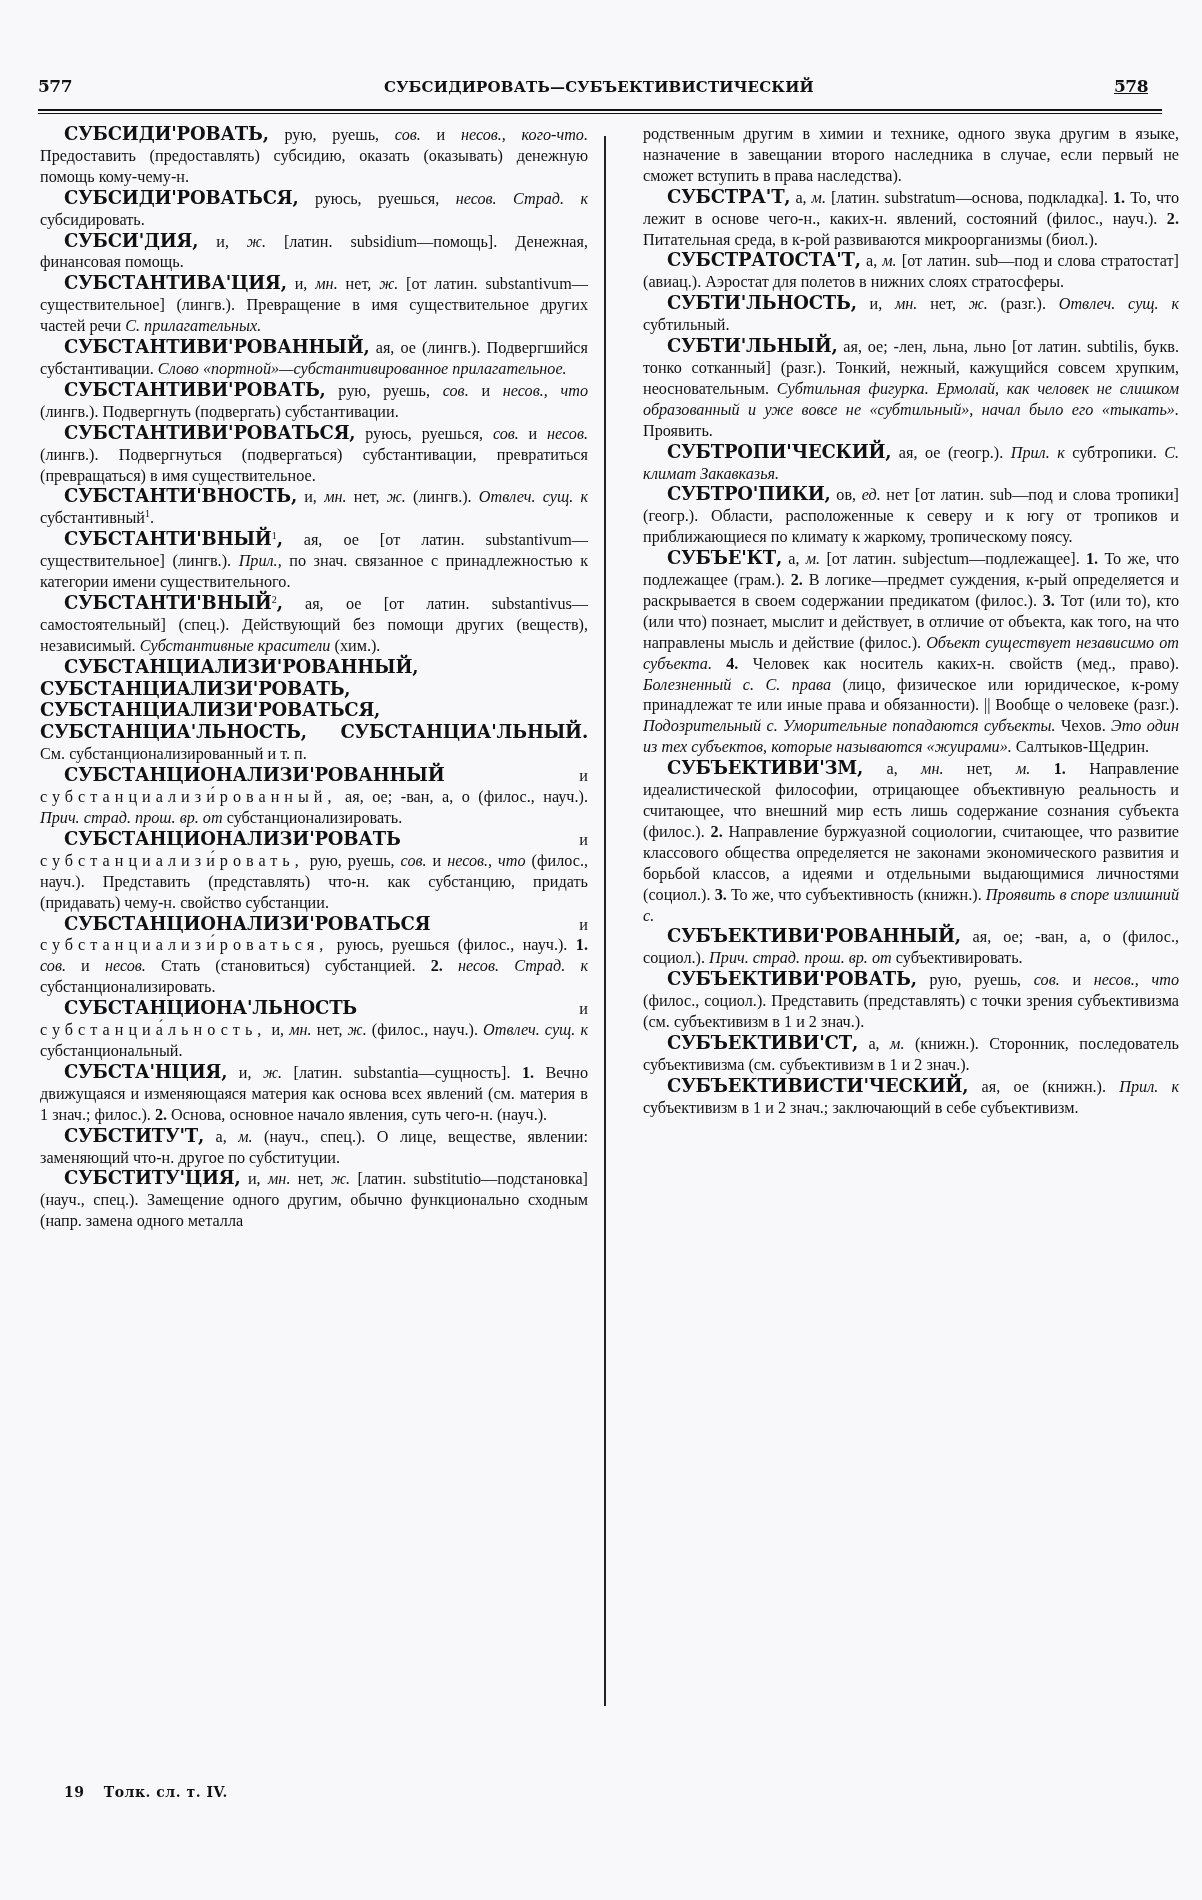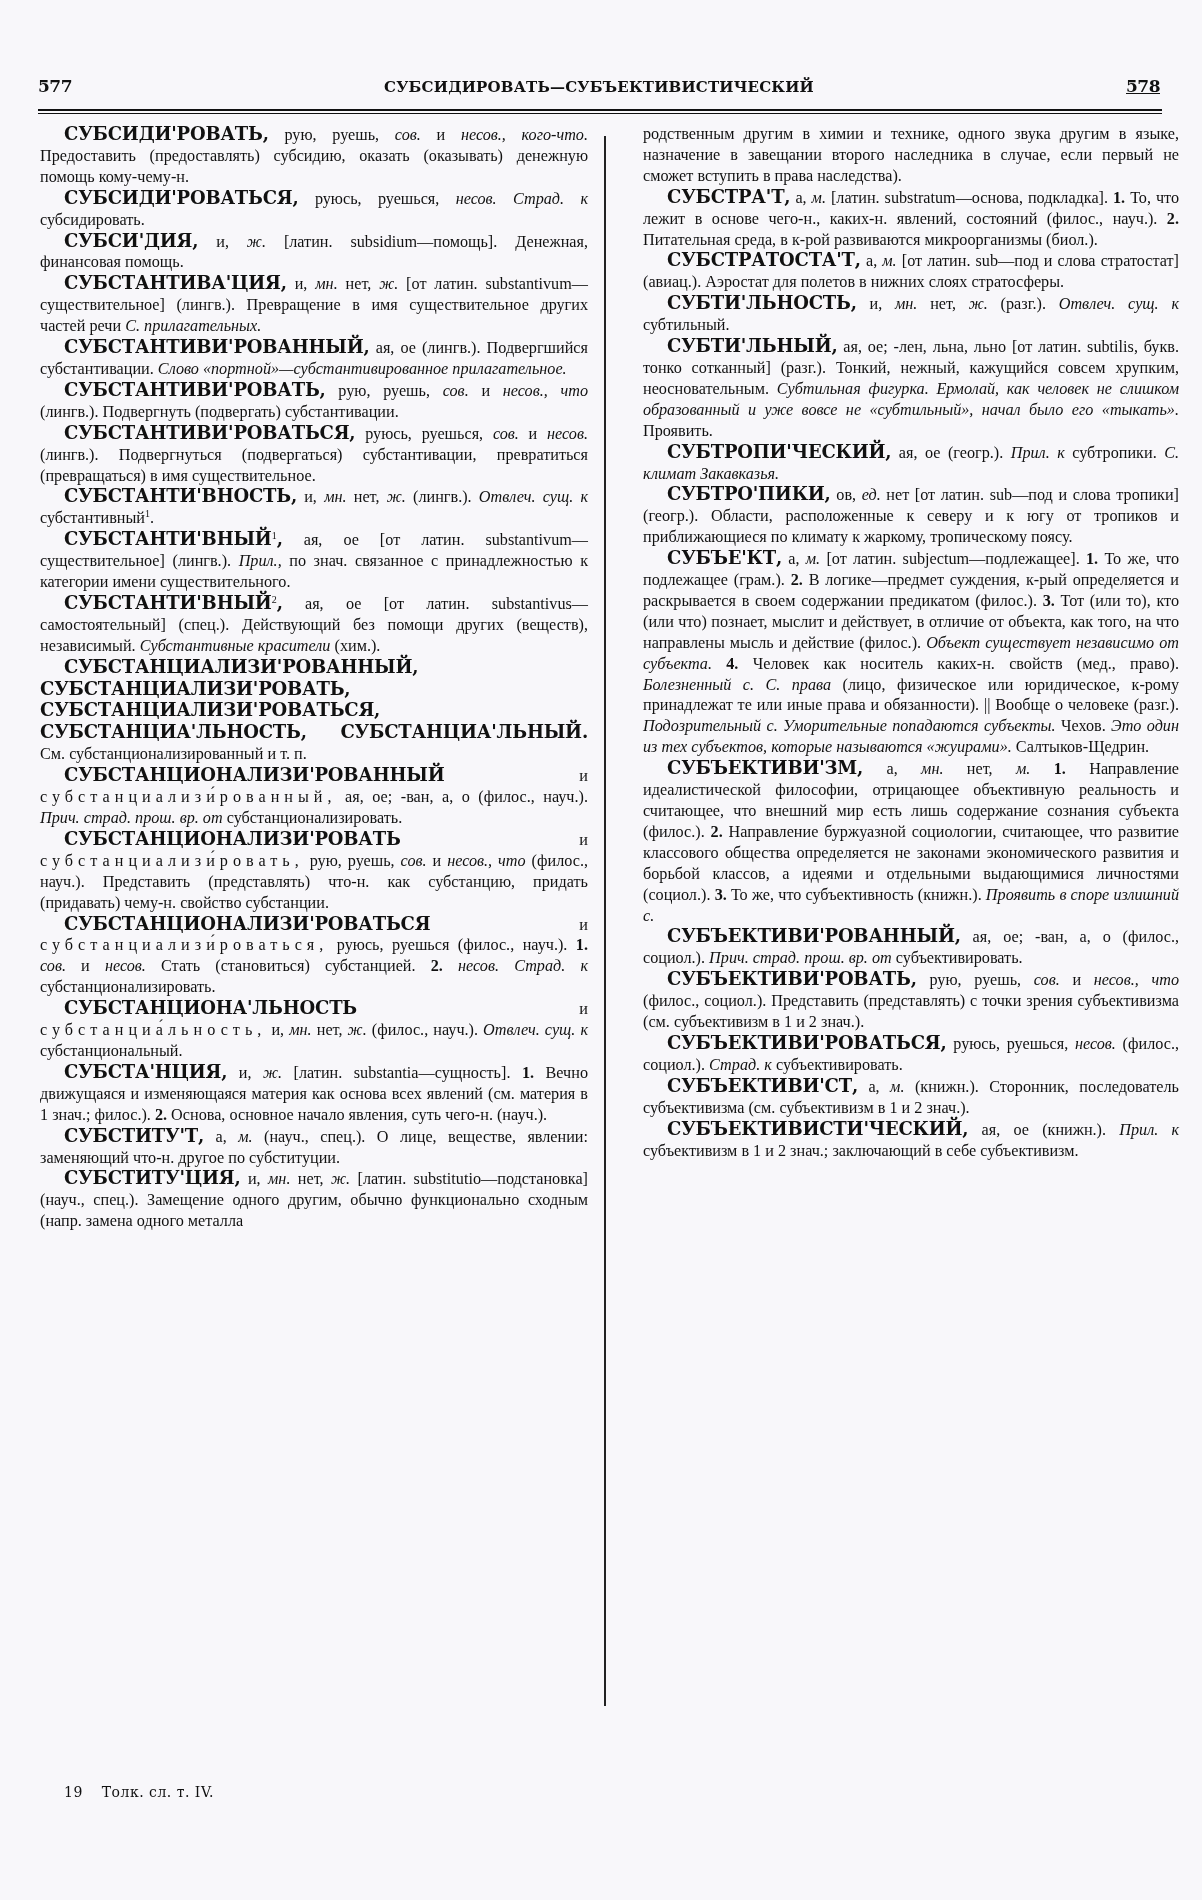--- a/index.html
+++ b/index.html
@@ -19,7 +19,7 @@
     font-family: "DejaVu Serif", serif; letter-spacing: -0.5px;
   }
   .header .pg-left { left: 0; }
-  .header .pg-right { right: 0; text-decoration: underline; }
+  .header .pg-right { right: 12px; text-decoration: underline; }
   .header .title {
     position: absolute; left: 0; right: 0; top: 2px; text-align: center;
     font-weight: bold; font-size: 15px; letter-spacing: 0.2px;

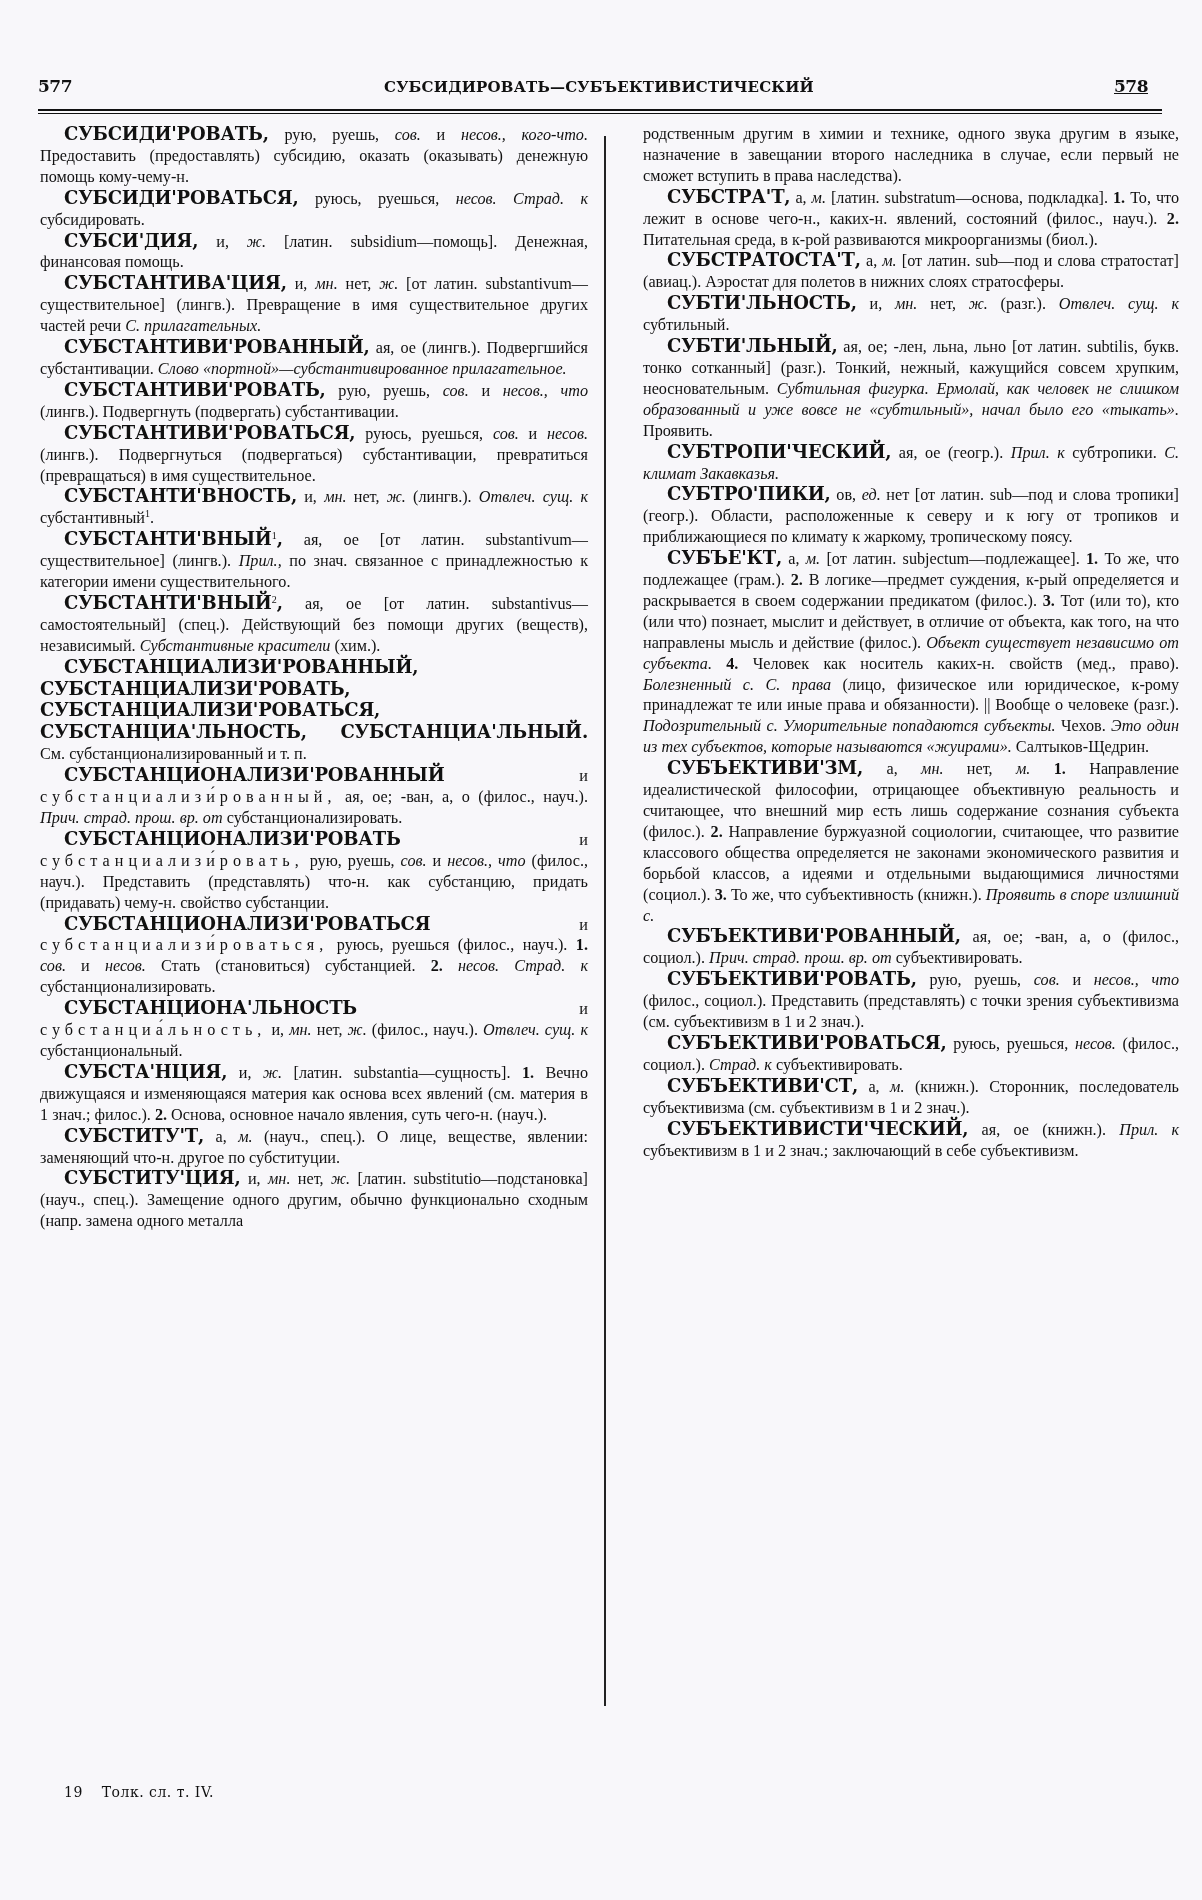--- a/index.html
+++ b/index.html
@@ -98,7 +98,6 @@
     <p class="entry"><span class="hw">СУБЪЕКТИВИ'ЗМ,</span><span> а, </span><span class="it">мн.</span><span> нет, </span><span class="it">м.</span><span> </span><span class="b">1.</span><span> Направление идеалистической философии, отрицающее объективную реальность и считающее, что внешний мир есть лишь содержание сознания субъекта (филос.). </span><span class="b">2.</span><span> Направление буржуазной социологии, считающее, что развитие классового общества определяется не законами экономического развития и борьбой классов, а идеями и отдельными выдающимися личностями (социол.). </span><span class="b">3.</span><span> То же, что субъективность (книжн.). </span><span class="it">Проявить в споре излишний с.</span></p>
     <p class="entry"><span class="hw">СУБЪЕКТИВИ'РОВАННЫЙ,</span><span> ая, ое; -ван, а, о (филос., социол.). </span><span class="it">Прич. страд. прош. вр. от</span><span> субъективировать.</span></p>
     <p class="entry"><span class="hw">СУБЪЕКТИВИ'РОВАТЬ,</span><span> рую, руешь, </span><span class="it">сов.</span><span> и </span><span class="it">несов., что</span><span> (филос., социол.). Представить (представлять) с точки зрения субъективизма (см. субъективизм в 1 и 2 знач.).</span></p>
-    <p class="entry"><span class="hw">СУБЪЕКТИВИ'РОВАТЬСЯ,</span><span> руюсь, руешься, </span><span class="it">несов.</span><span> (филос., социол.). </span><span class="it">Страд. к</span><span> субъективировать.</span></p>
     <p class="entry"><span class="hw">СУБЪЕКТИВИ'СТ,</span><span> а, </span><span class="it">м.</span><span> (книжн.). Сторонник, последователь субъективизма (см. субъективизм в 1 и 2 знач.).</span></p>
     <p class="entry"><span class="hw">СУБЪЕКТИВИСТИ'ЧЕСКИЙ,</span><span> ая, ое (книжн.). </span><span class="it">Прил. к</span><span> субъективизм в 1 и 2 знач.; заключающий в себе субъективизм.</span></p>
   </div>

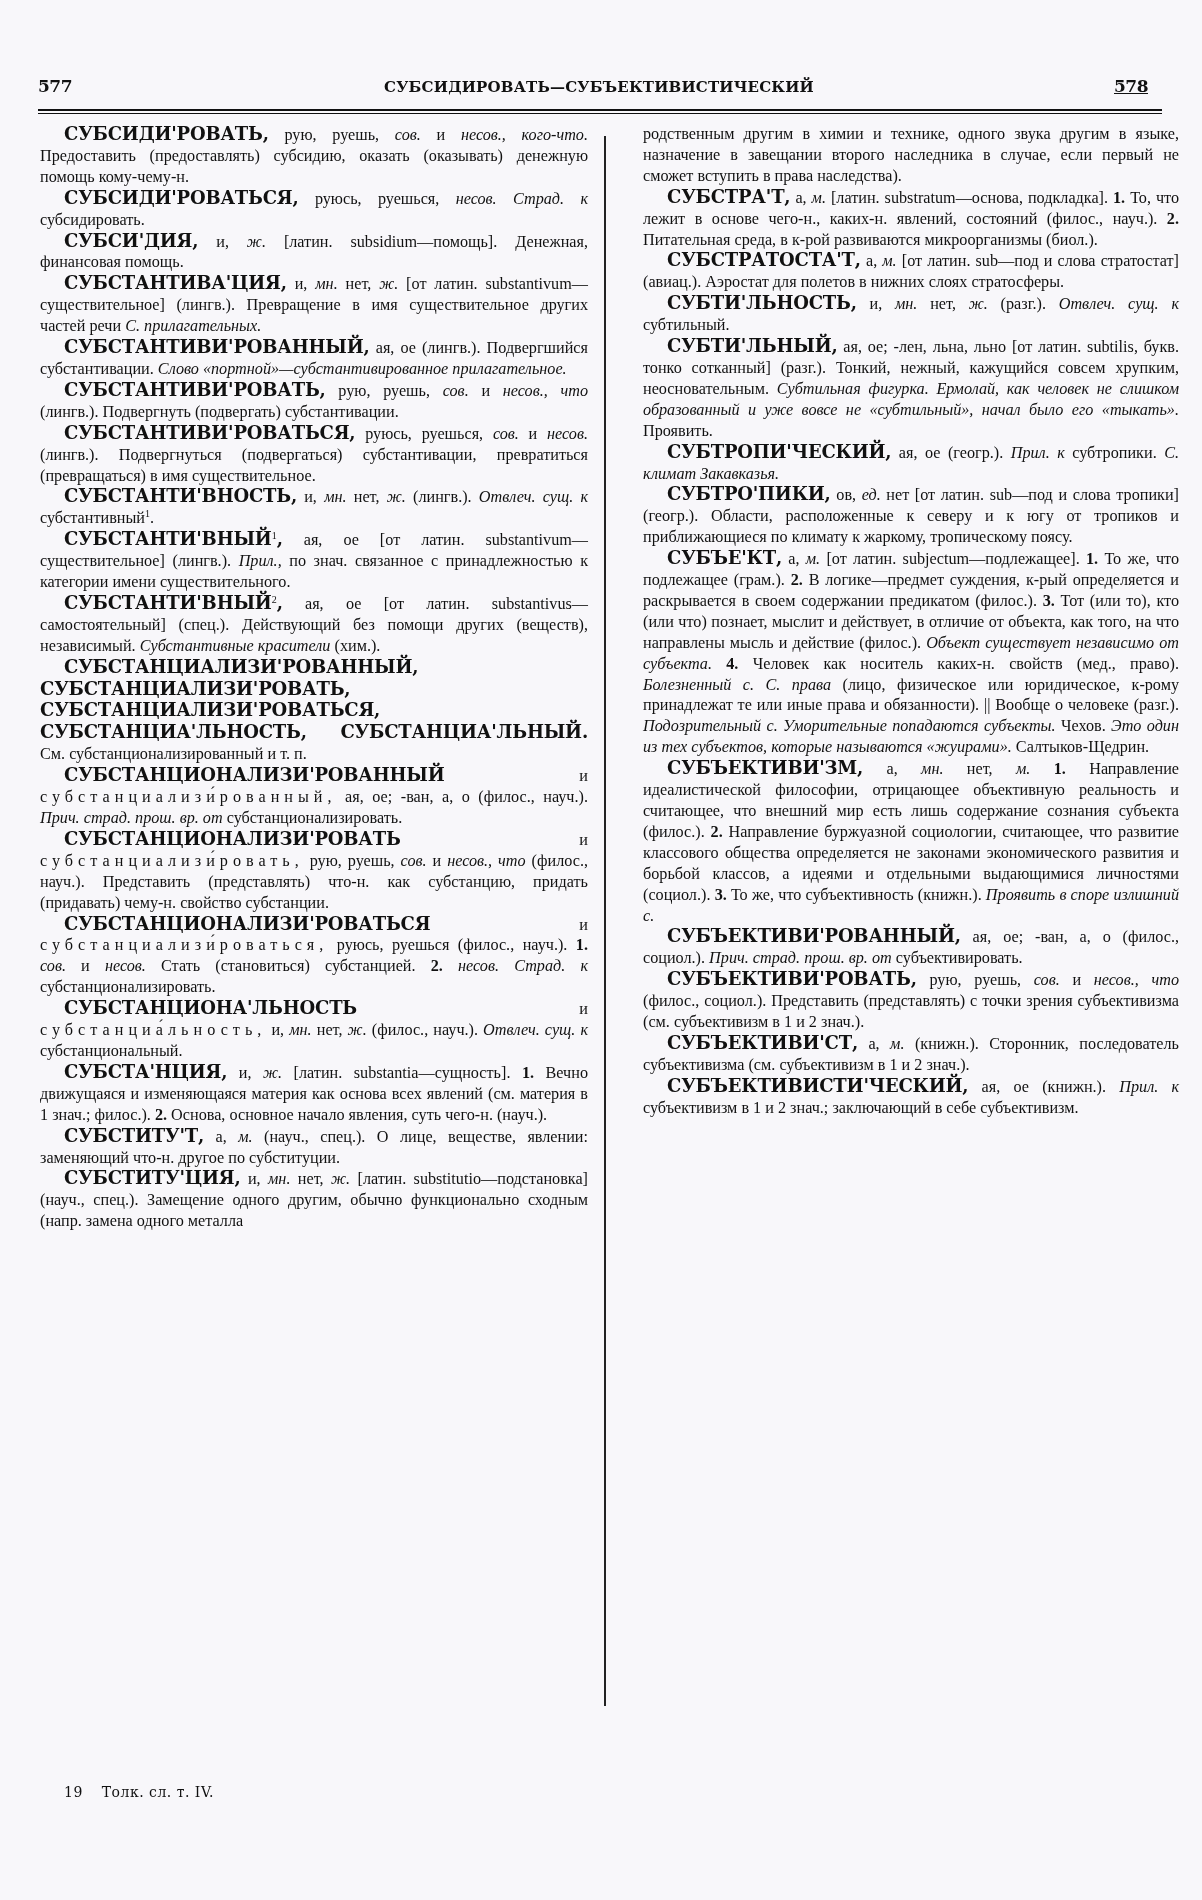--- a/index.html
+++ b/index.html
@@ -51,7 +51,7 @@
   sup { font-size: 10px; line-height: 0; }
   .footer {
     position: absolute; left: 64px; top: 1784px; font-size: 14px;
-    font-family: "DejaVu Serif", serif; font-weight: normal; letter-spacing: 0.5px;
+    font-family: "DejaVu Serif", serif; font-weight: bold; letter-spacing: 0.5px;
   }
   .footer .sig { margin-right: 14px; }
 </style>

